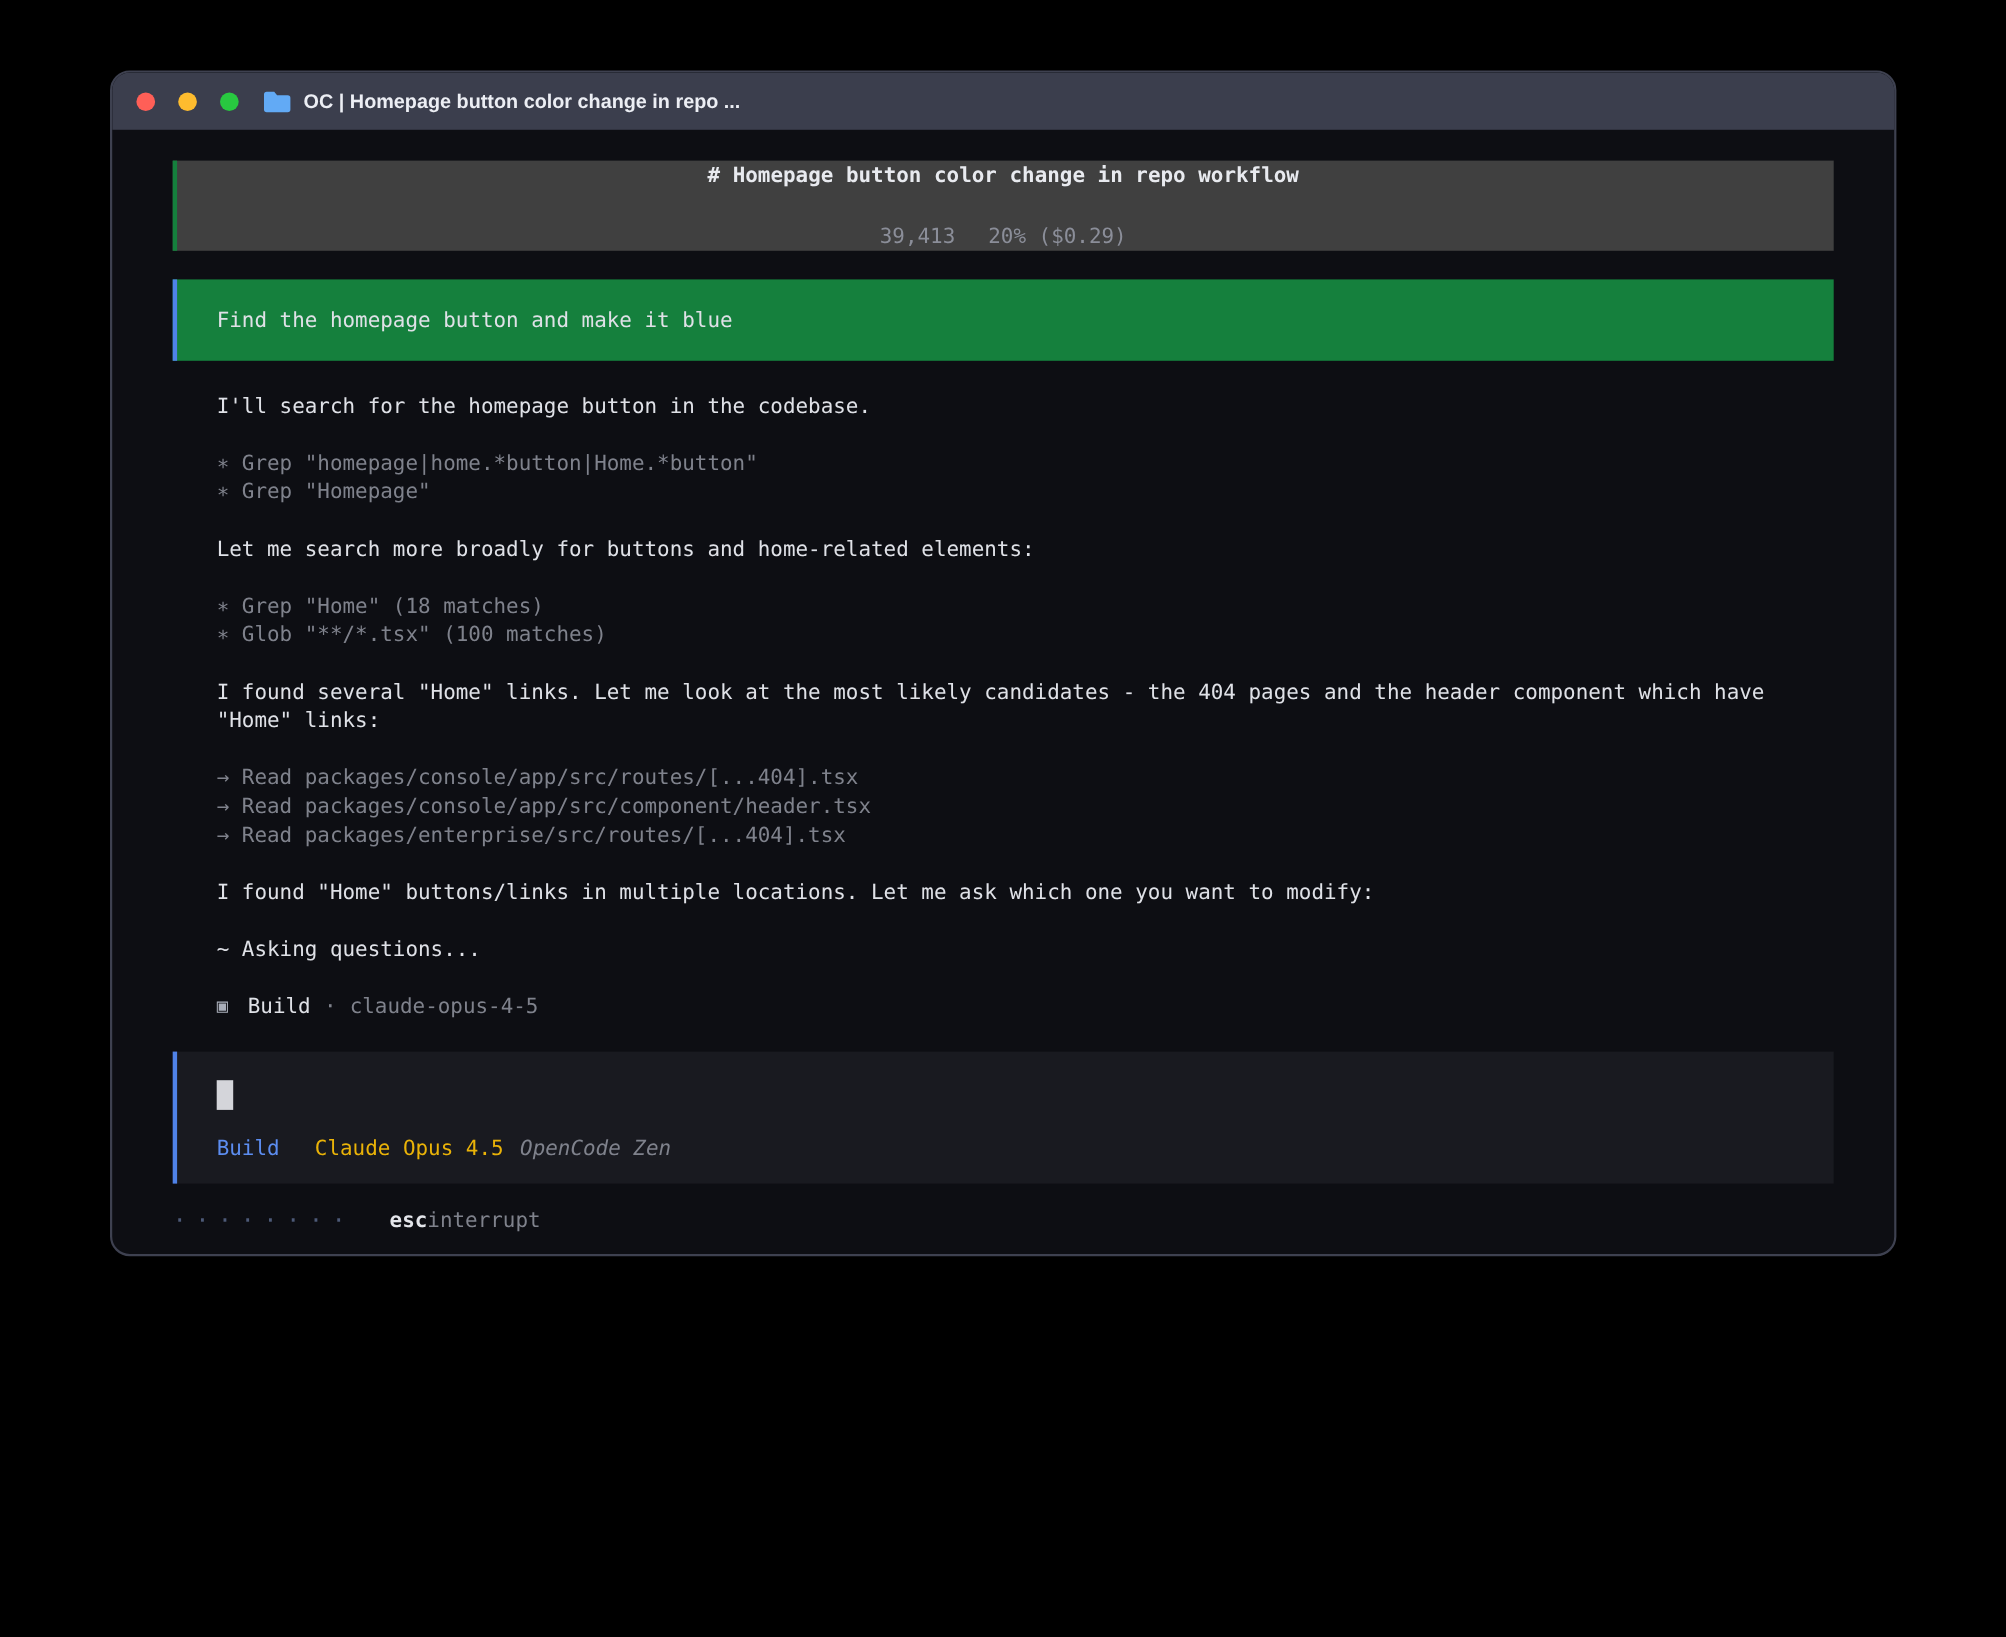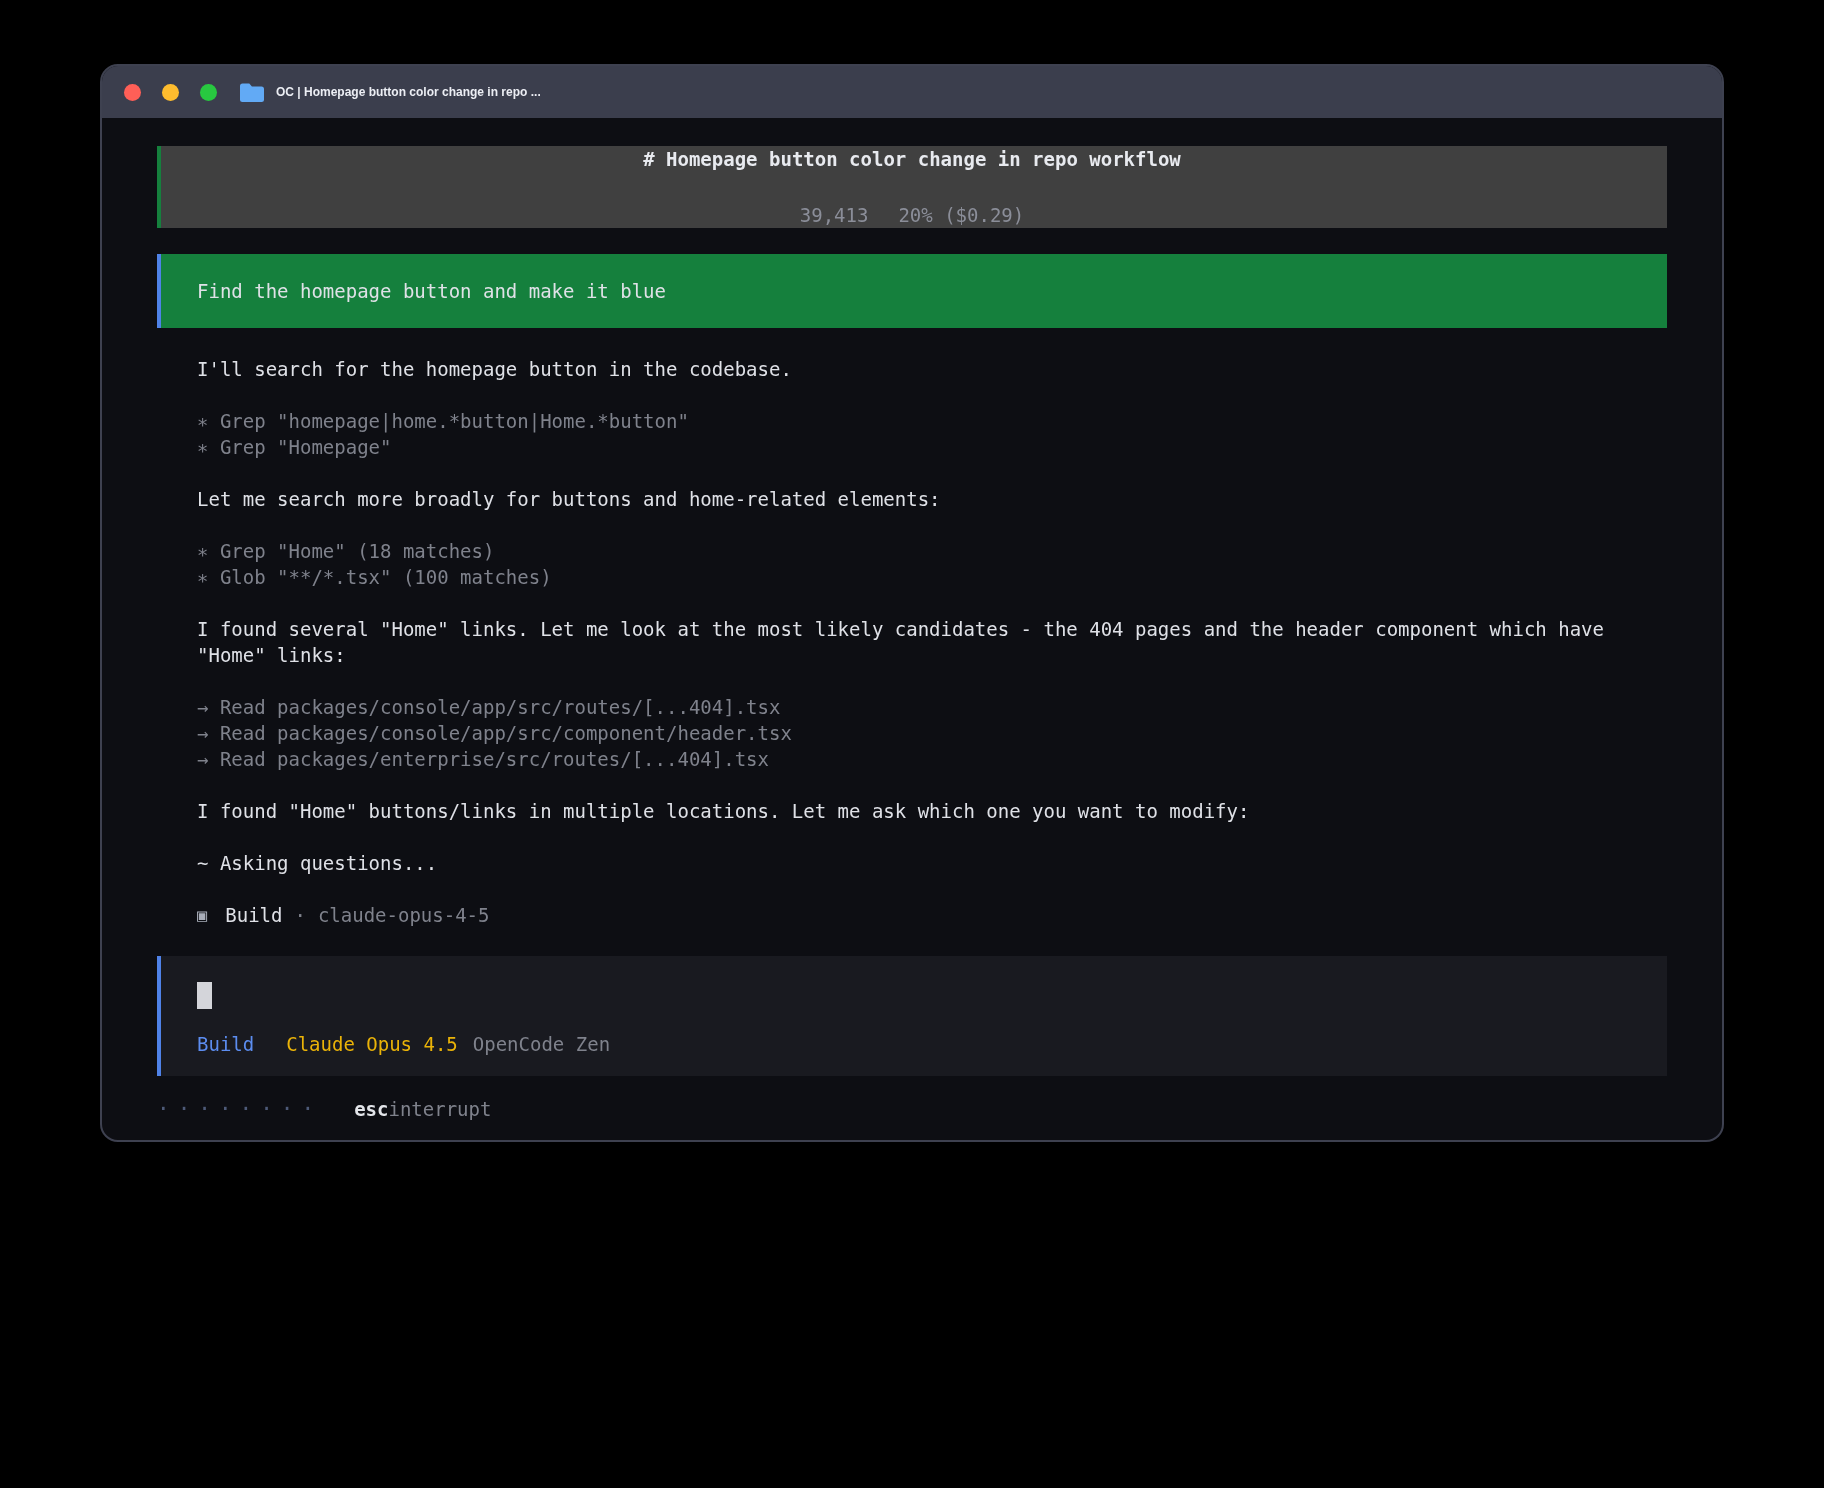--- a/index.html
+++ b/index.html
@@ -35,7 +35,7 @@
     color:#eceef4;
     font-family:"Liberation Sans", sans-serif;
     font-weight:bold;
-    font-size:12px;
+    font-size:18px;
     white-space:nowrap;
   }
   .content {

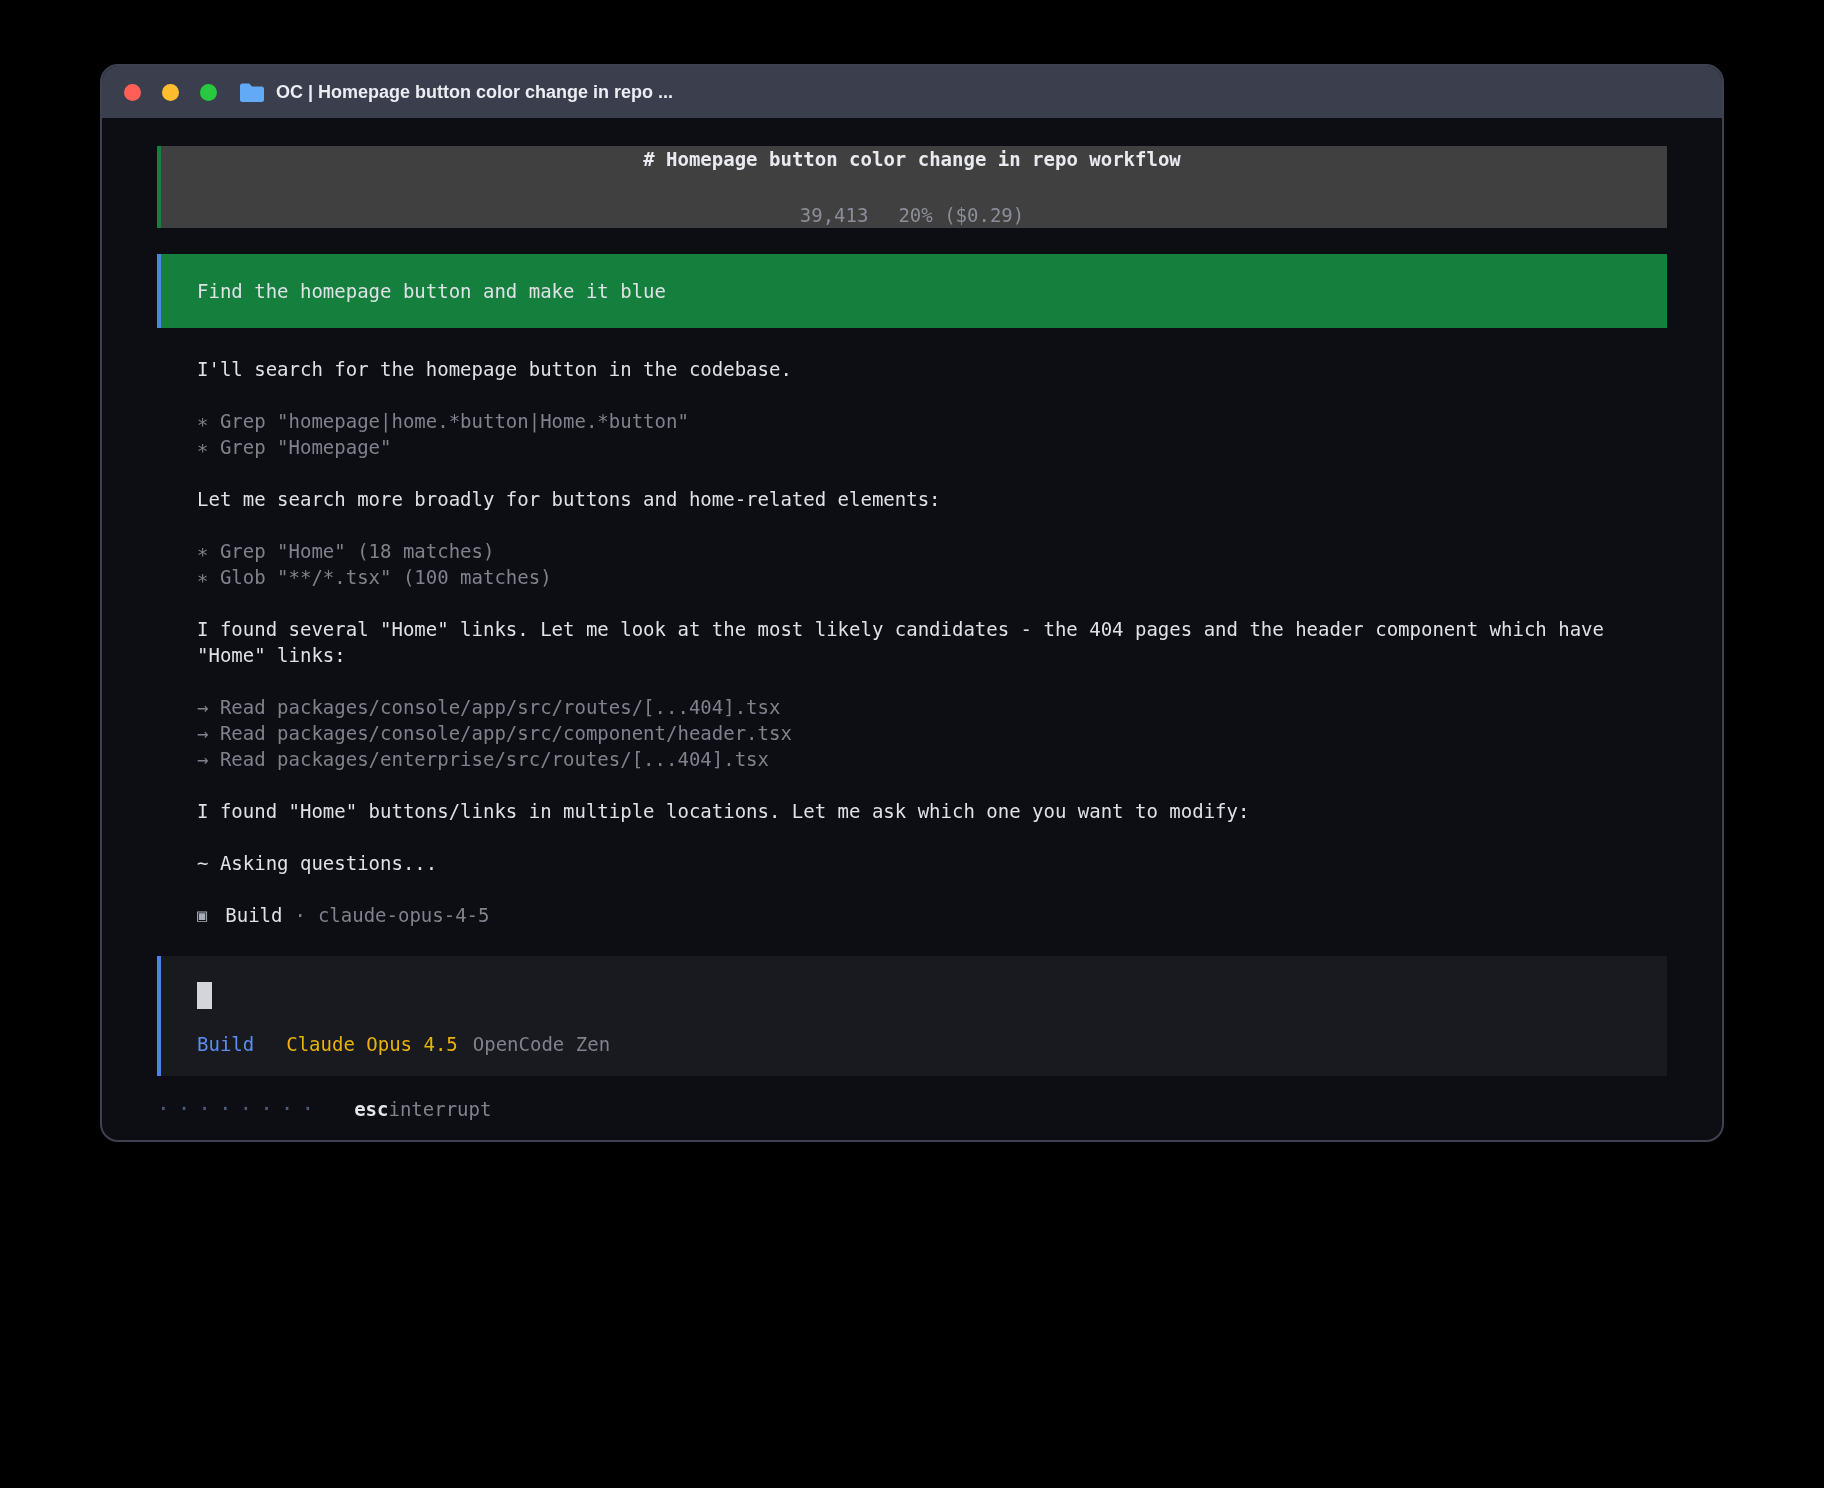--- a/index.html
+++ b/index.html
@@ -94,7 +94,7 @@
   .input-meta { margin-top:22px; display:flex; white-space:nowrap; }
   .mode     { color:#5c8df0; margin-right:32px; }
   .model    { color:#eab308; margin-right:15px; }
-  .provider { color:#7f828c; }
+  .provider { color:#7f828c;font-style:italic; }
   .statusbar {
     display:flex; justify-content:space-between; align-items:center;
     margin-top:20px;

